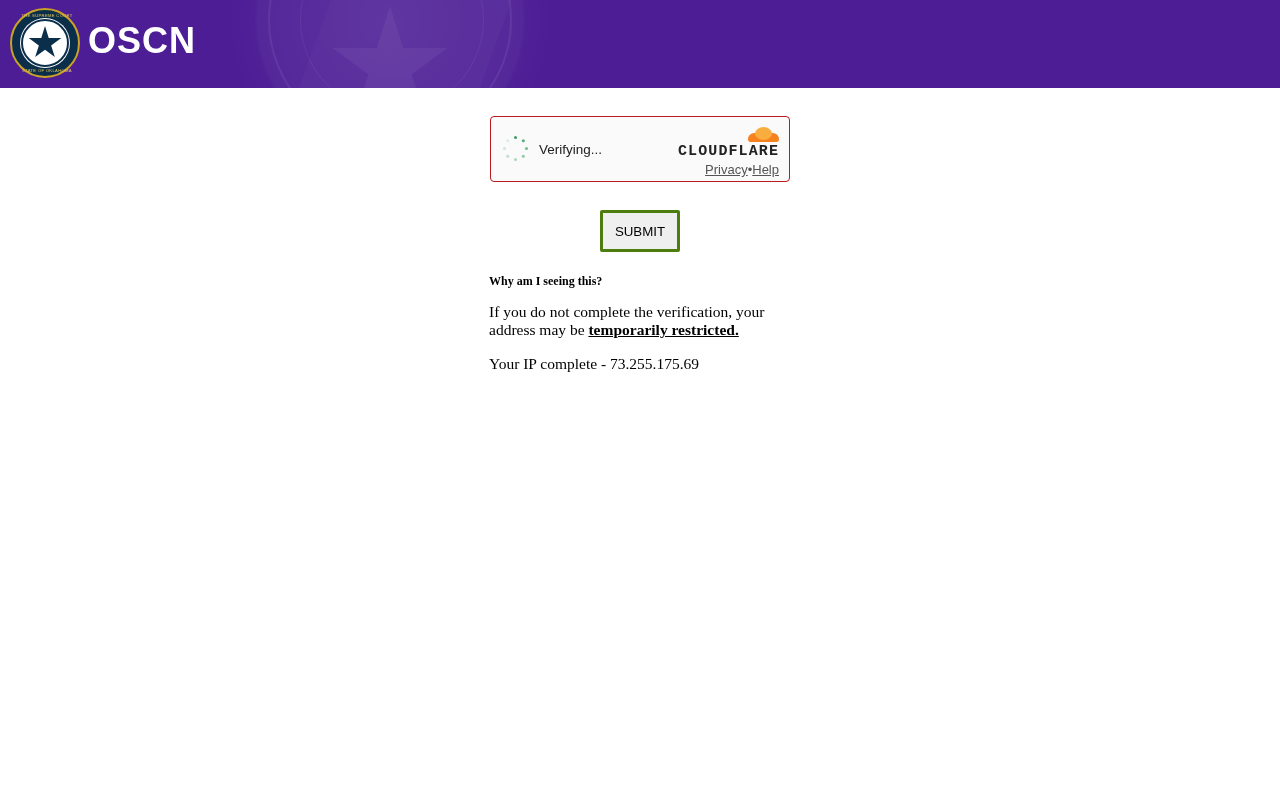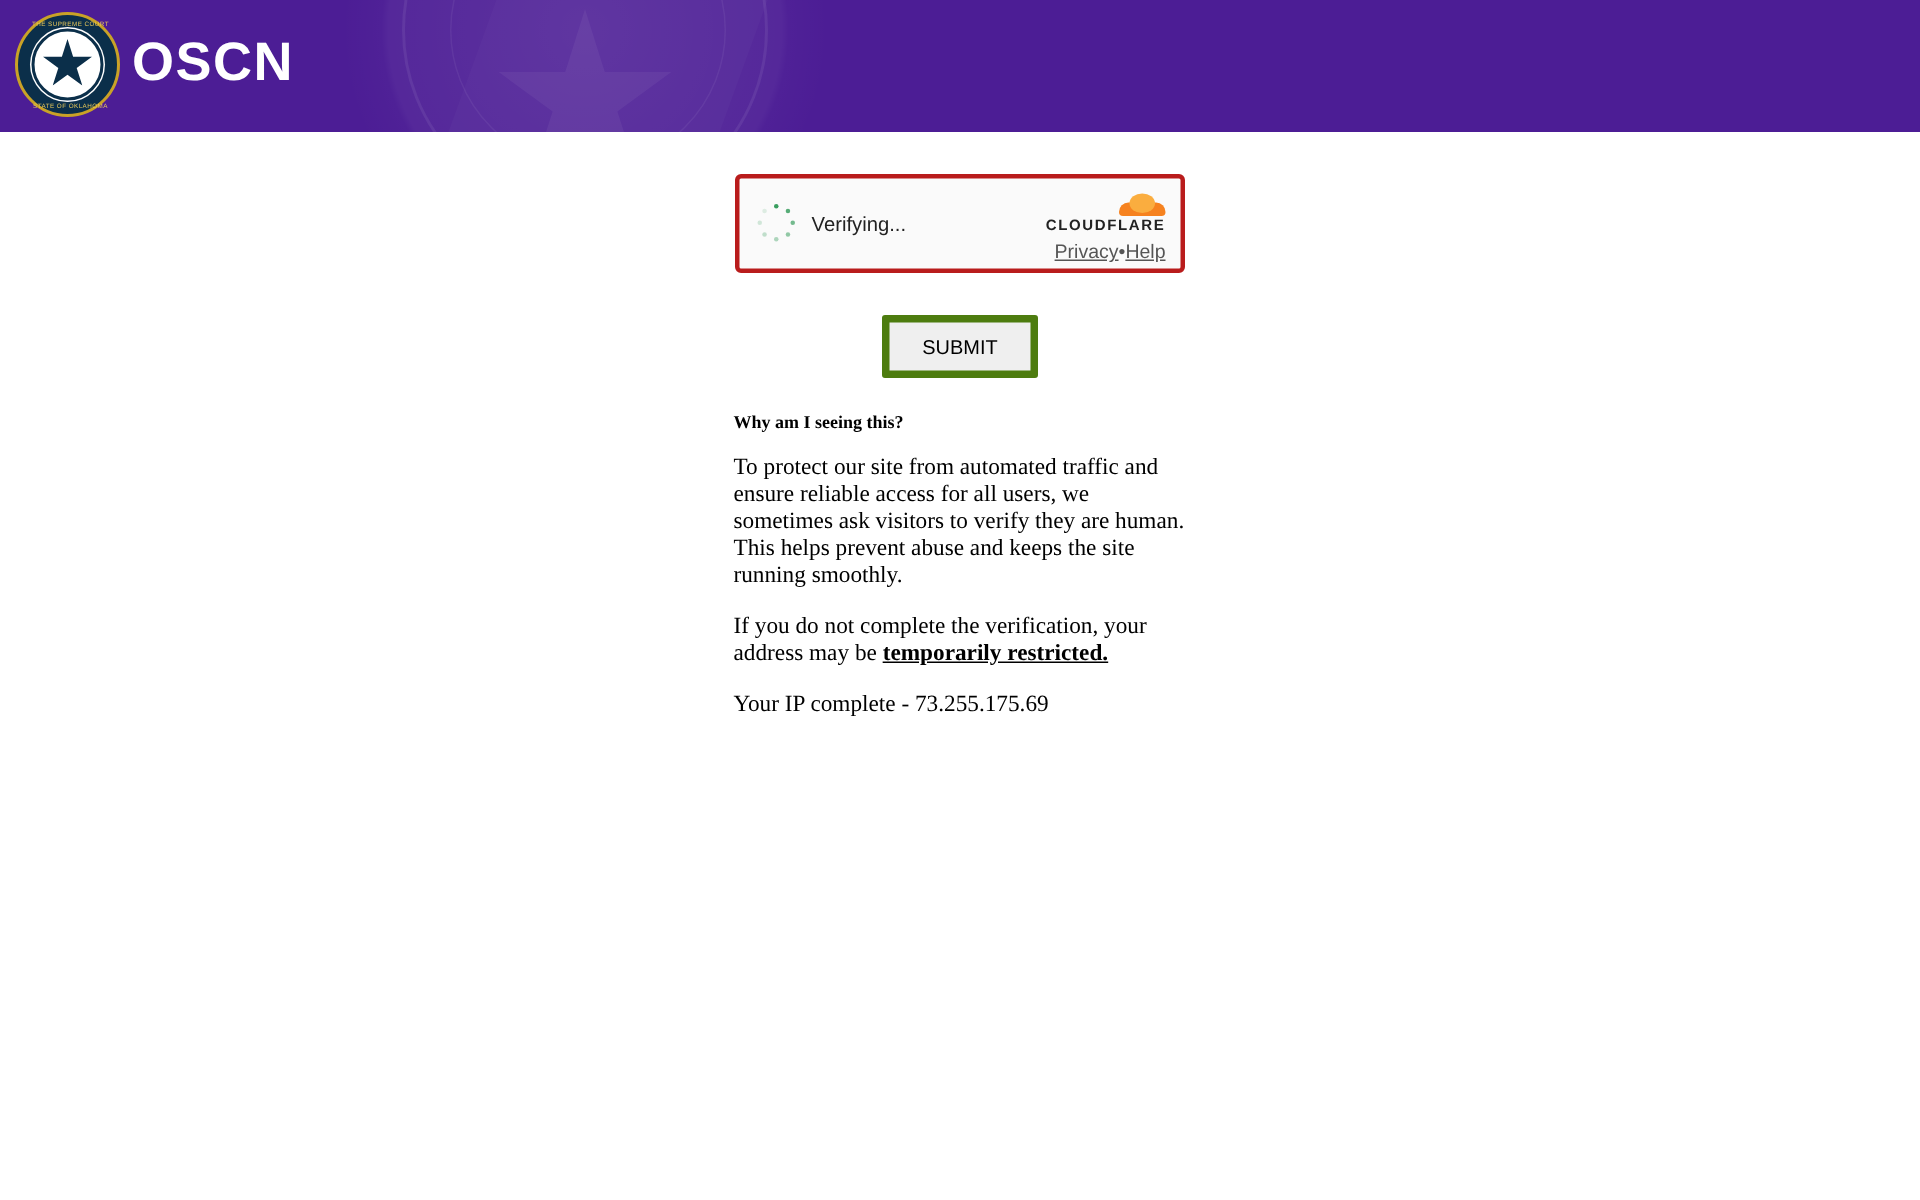--- a/index.html
+++ b/index.html
@@ -142,7 +142,7 @@
     width: 300px;
     height: 66px;
     background: #fafafa;
-    border: 3px solid #b91c1c;
+    border: 1px solid #b91c1c;
     border-radius: 4px;
     display: flex;
     align-items: center;

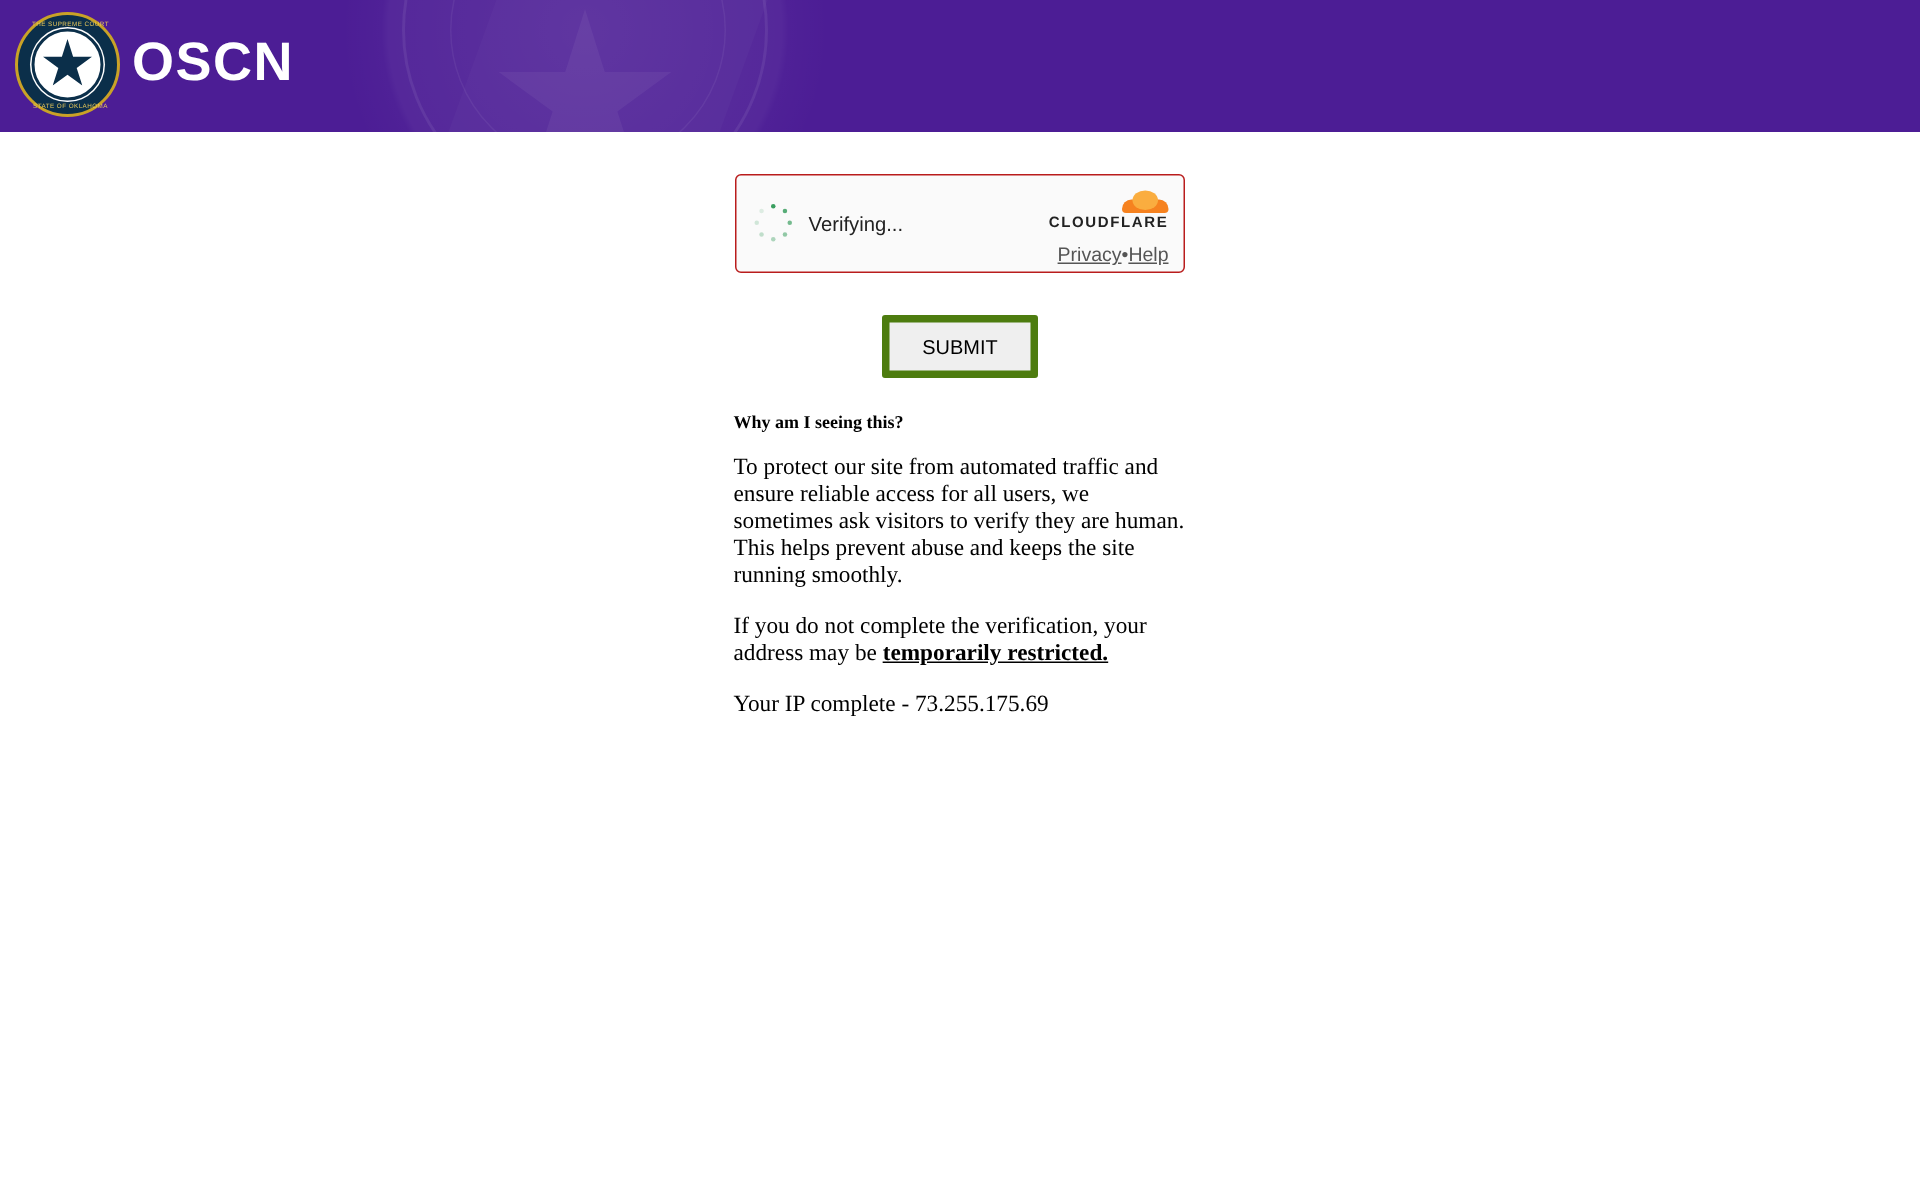--- a/index.html
+++ b/index.html
@@ -204,11 +204,11 @@
     border-radius: 50%;
   }
   .cf-word {
-    font-size: 10px;
+    font-size: 15px;
     font-weight: bold;
     letter-spacing: 1.1px;
     color: #222;
-    font-family: Liberation Sans, sans-serif;
+    font-family: Liberation Mono, monospace;
     margin-top: 1px;
   }
   .cf-links {

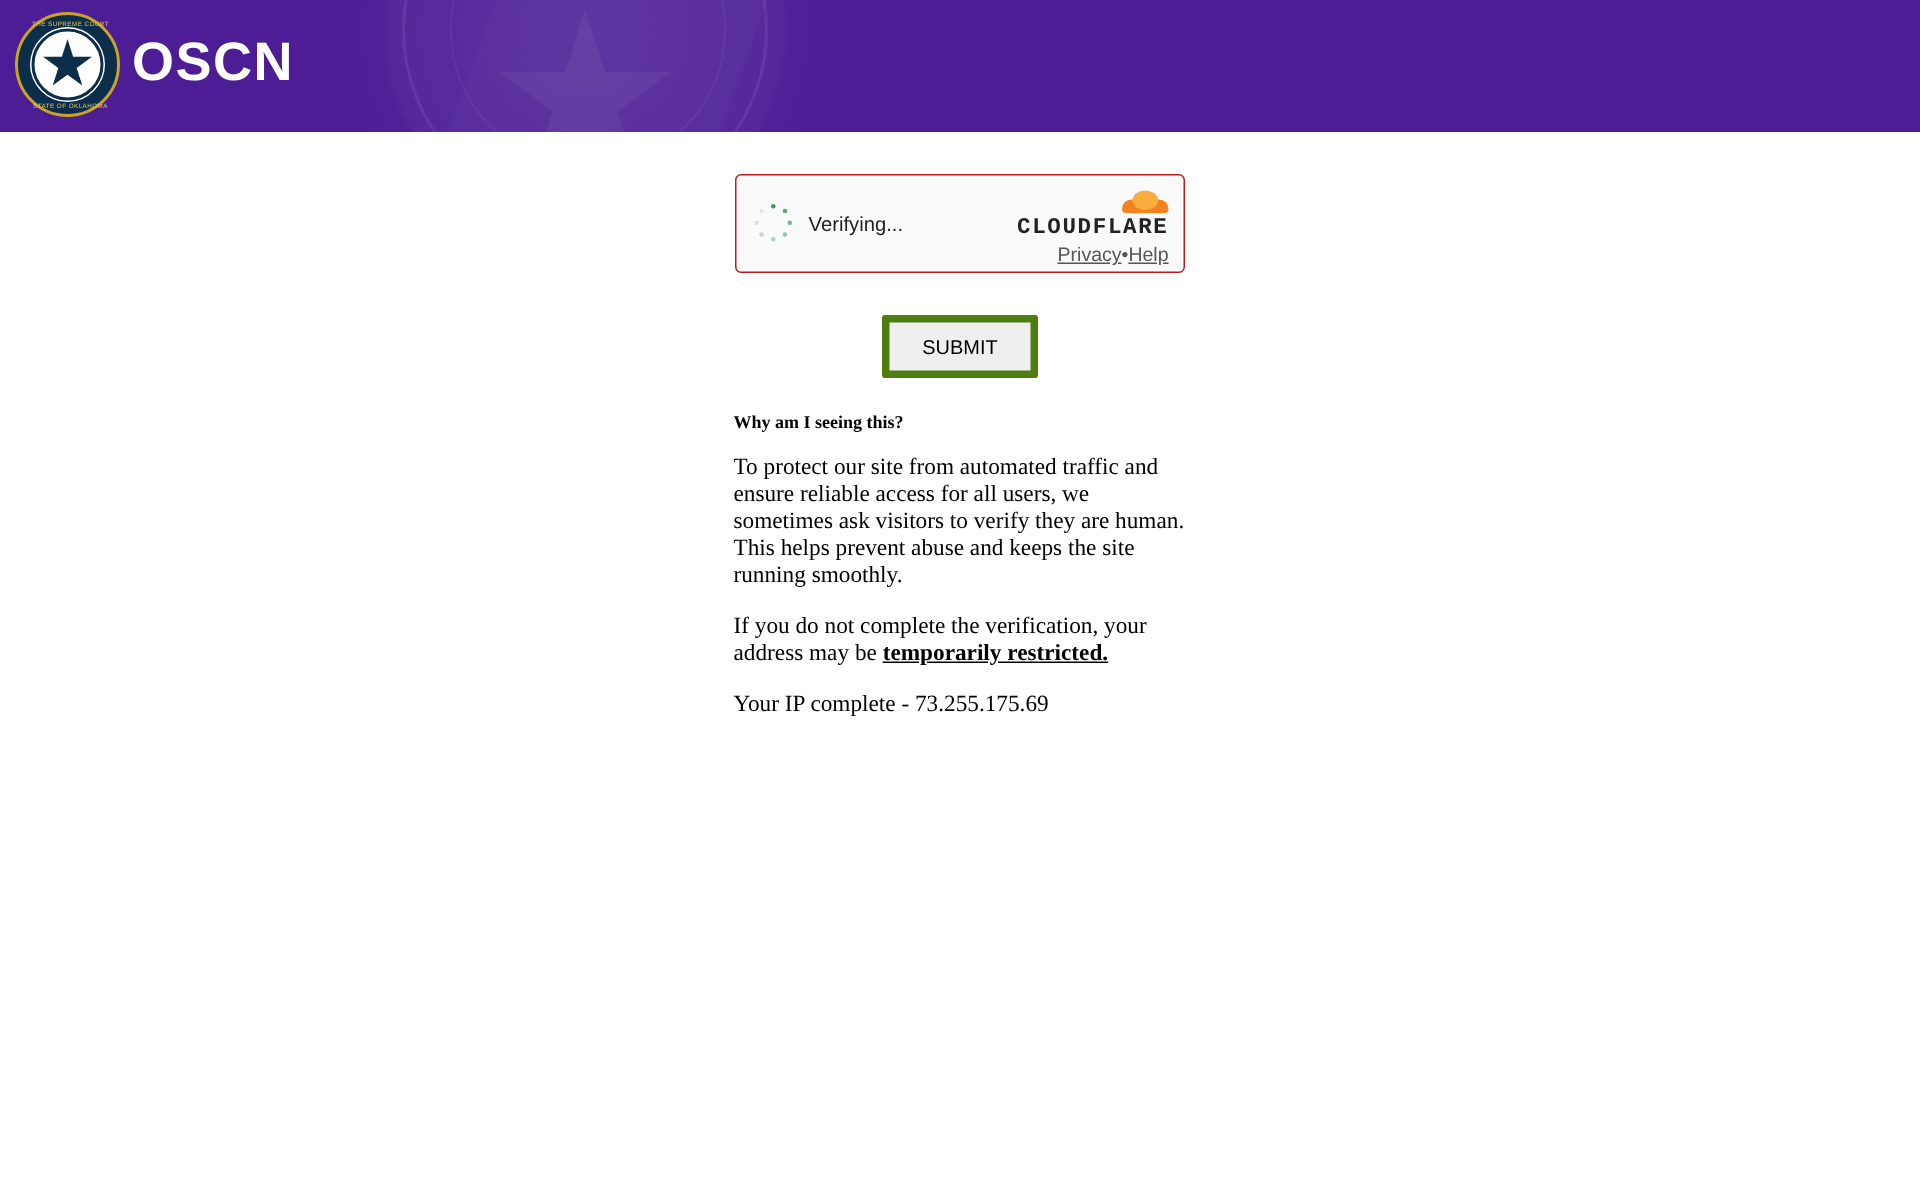--- a/index.html
+++ b/index.html
@@ -227,10 +227,10 @@
 
   .submit-btn {
     margin-top: 28px;
-    width: 104px;
+    width: 80px;
     height: 42px;
     background: #efefef;
-    border: 5px solid #4d7c0f;
+    border: 3px solid #4d7c0f;
     border-radius: 2px;
     font-size: 13.3px;
     color: #000;

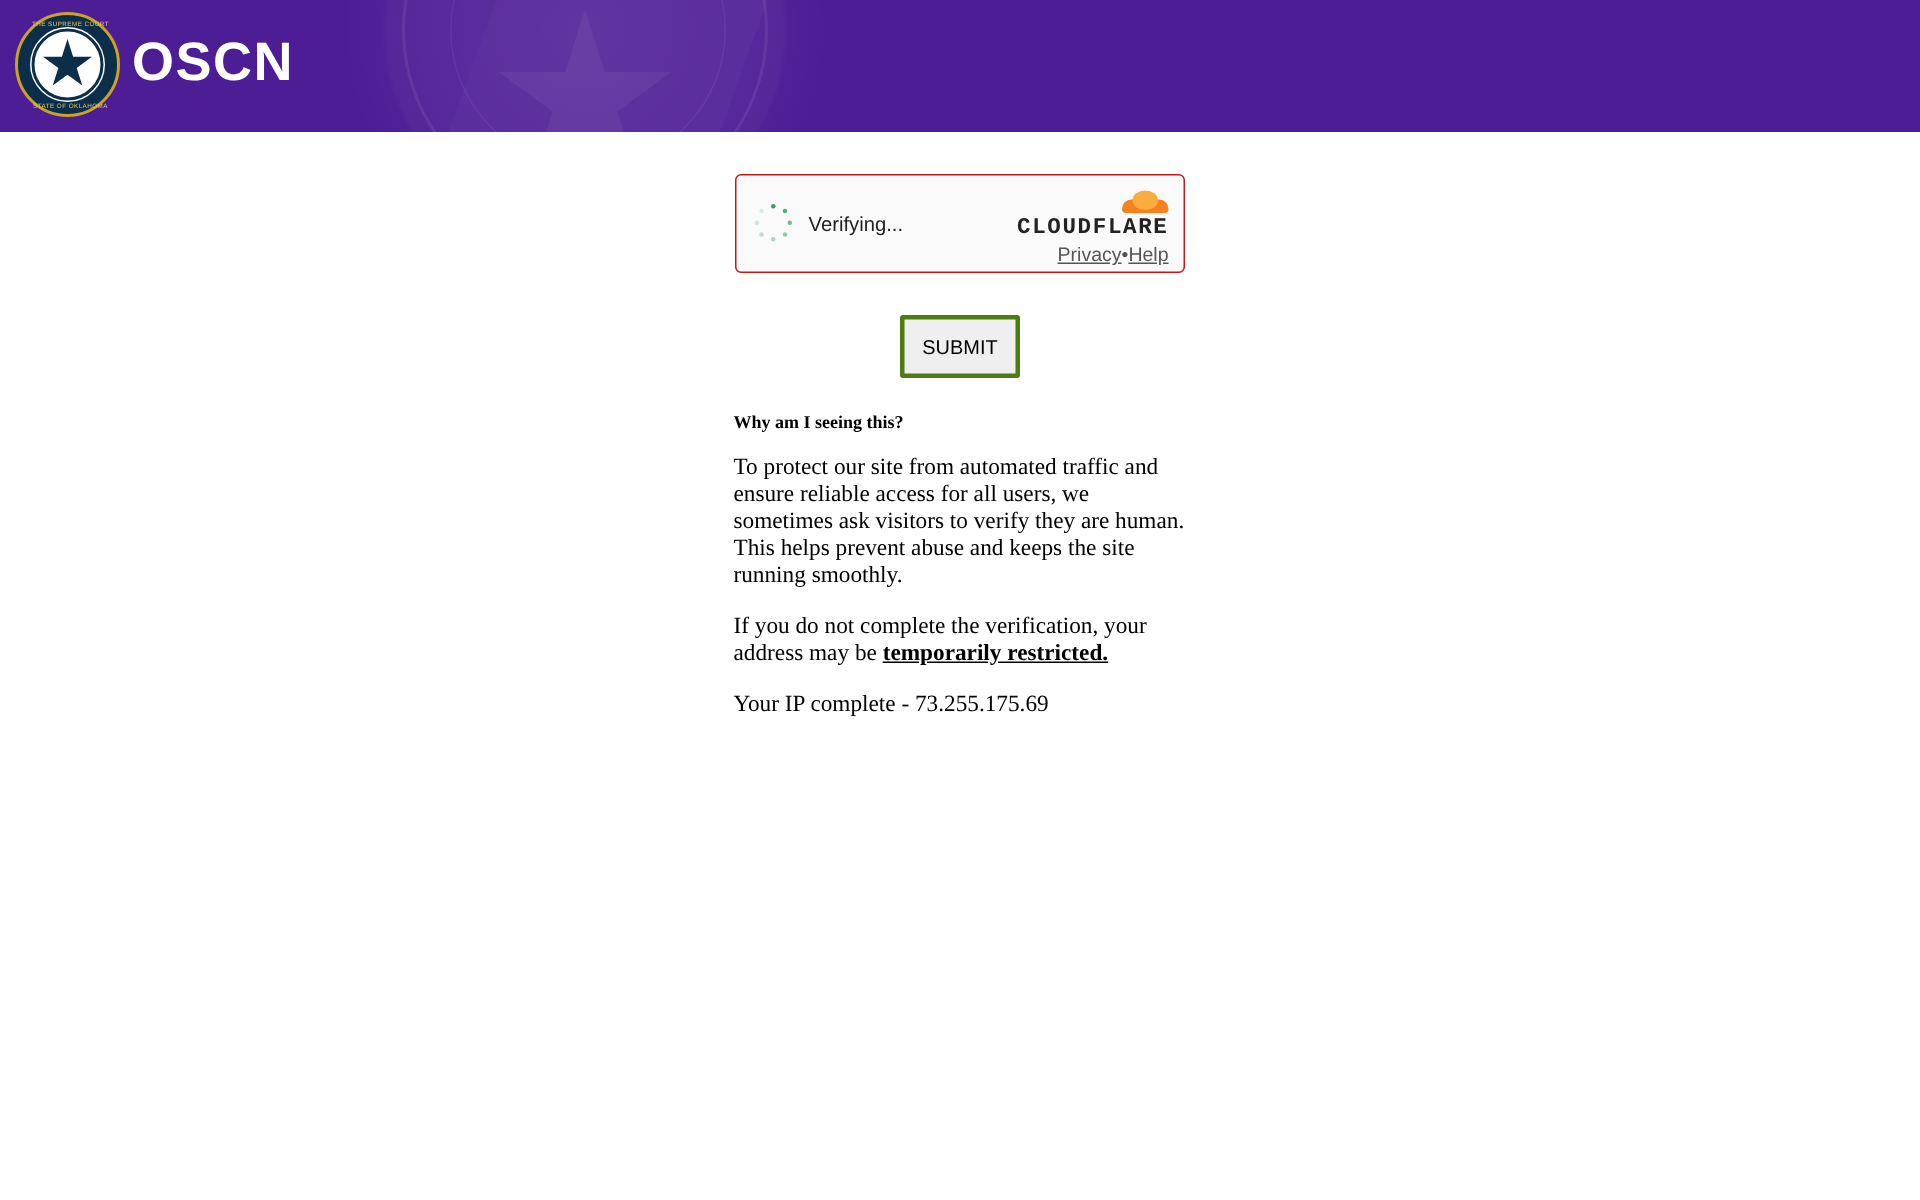--- a/index.html
+++ b/index.html
@@ -307,7 +307,6 @@
 
   <div class="info">
     <h2>Why am I seeing this?</h2>
-    <p>To protect our site from automated traffic and ensure reliable access for all users, we sometimes ask visitors to verify they are human. This helps prevent abuse and keeps the site running smoothly.</p>
     <p><span>If you do not complete the verification, your address may be </span><strong>temporarily restricted.</strong></p>
     <p>Your IP complete - 73.255.175.69</p>
   </div>

